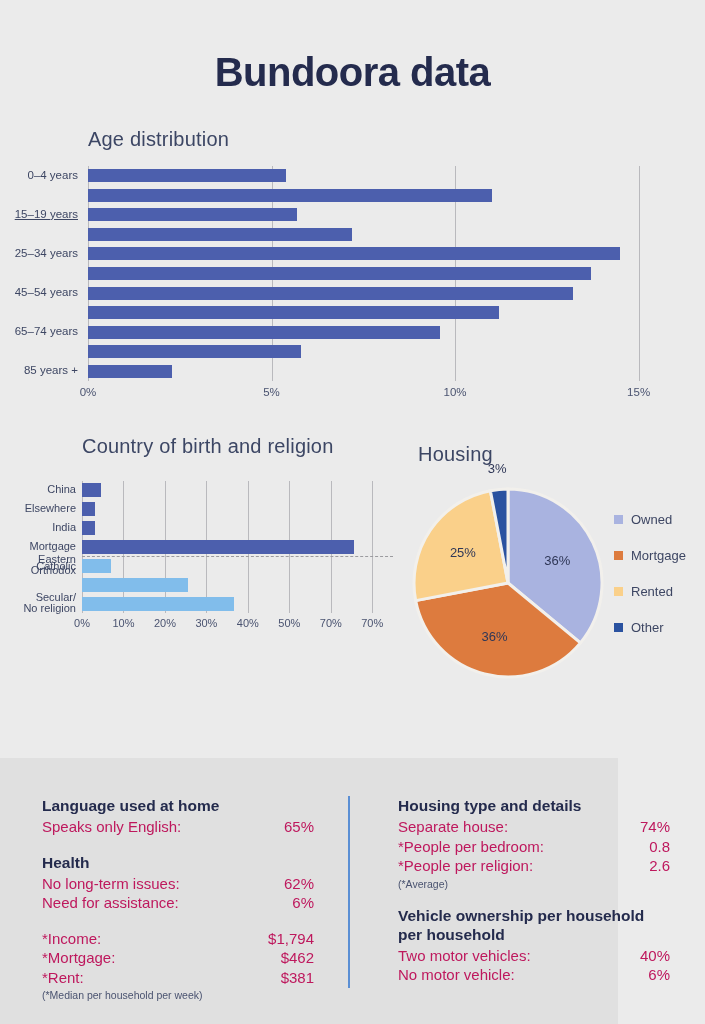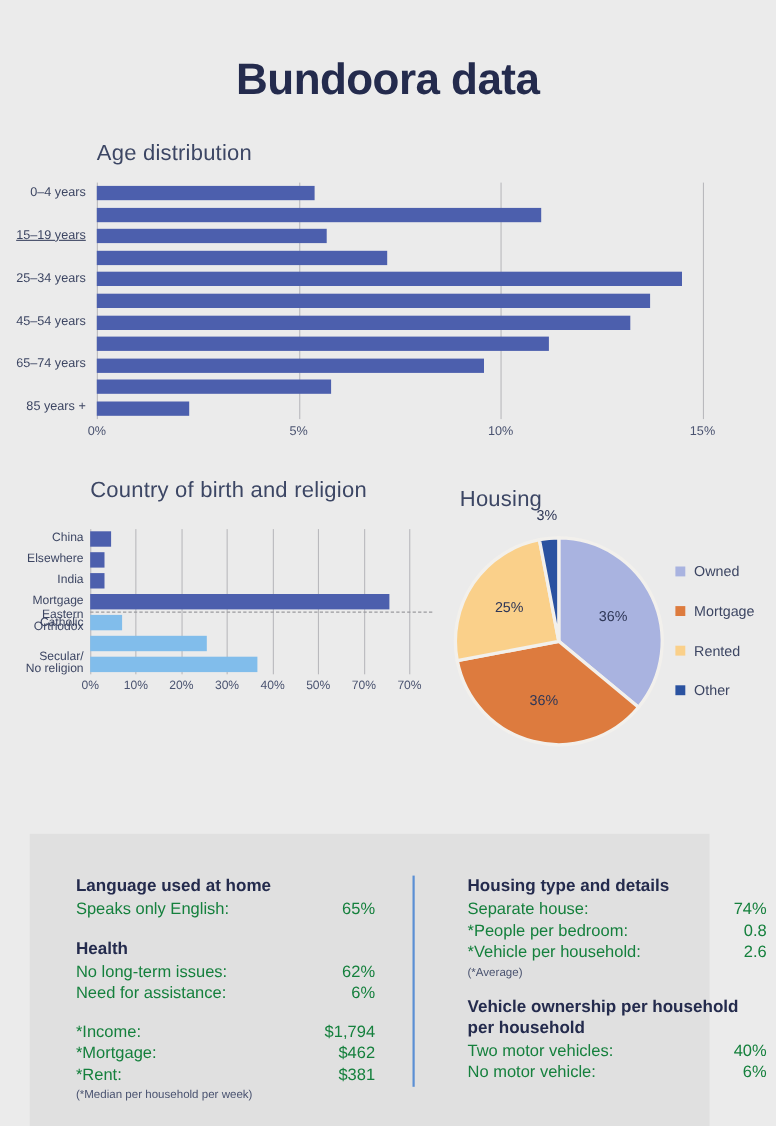--- a/index.html
+++ b/index.html
@@ -109,7 +109,6 @@
   .bottom{
     position:absolute;left:0;top:758px;width:618px;height:266px;
     background:#e0e0e0;
-    margin-left:27px;
   }
   .divider{
     position:absolute;left:348px;top:38px;width:2px;height:192px;

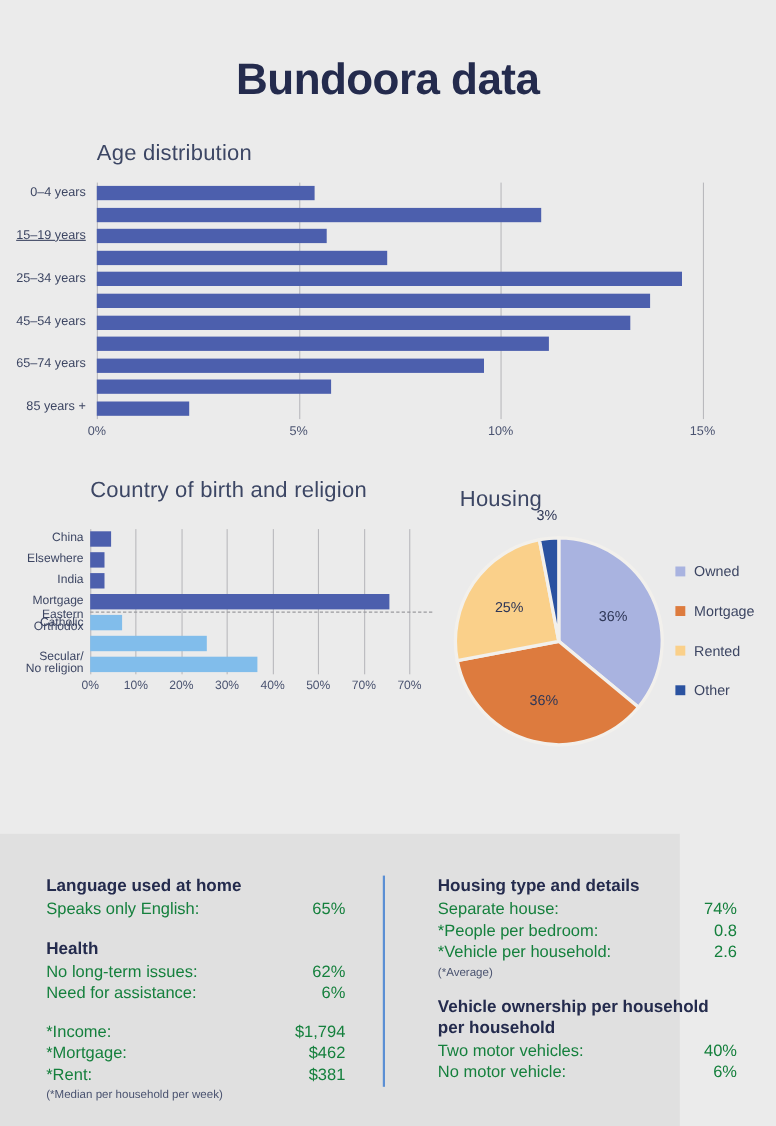--- a/index.html
+++ b/index.html
@@ -123,7 +123,7 @@
   }
   .kv{
     display:flex;justify-content:space-between;align-items:baseline;
-    font-size:15px;color:#15803d;line-height:19.5px;
+    font-size:15px;color:#be185d;line-height:19.5px;
   }
   .kv .k{white-space:nowrap;}
   .kv .v{white-space:nowrap;}

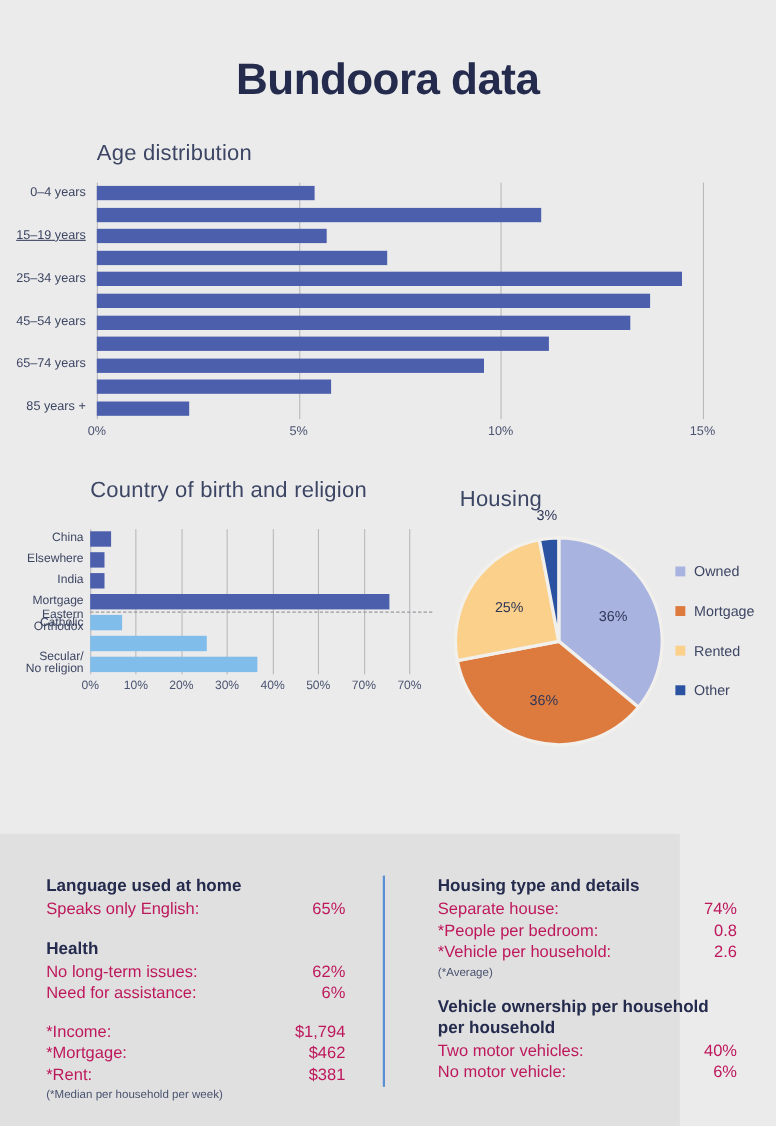--- a/index.html
+++ b/index.html
@@ -339,7 +339,7 @@
             <span class="v">0.8</span>
           </div>
           <div class="kv">
-            <span class="k">*Vehicle per household:</span>
+            <span class="k">*People per religion:</span>
             <span class="v">2.6</span>
           </div>
           <div class="note">(*Average)</div>

